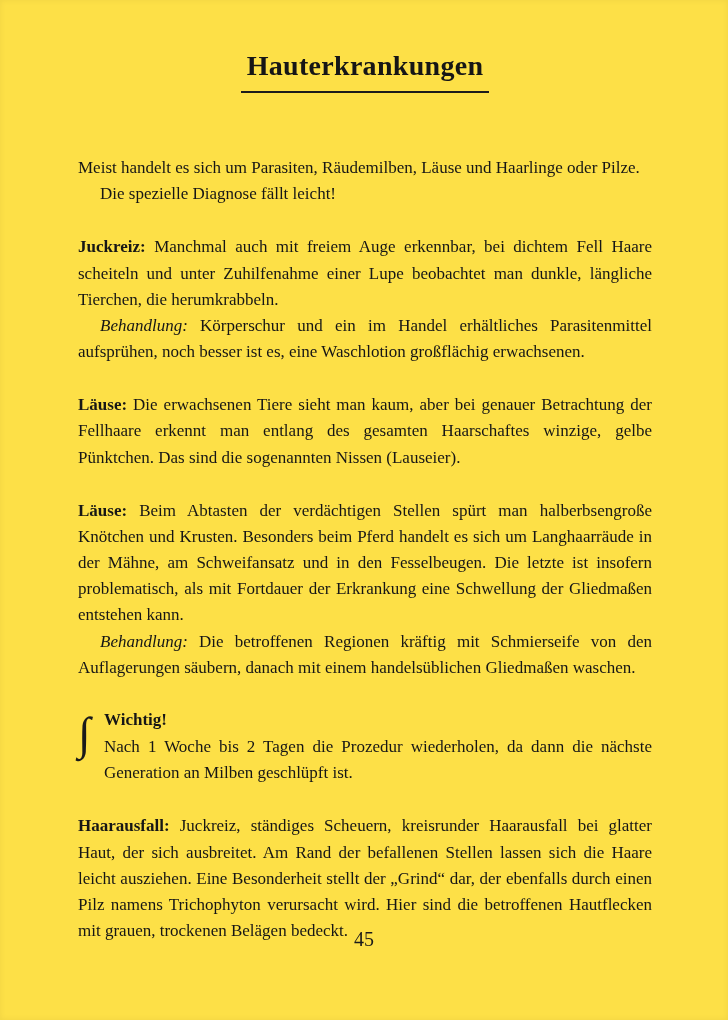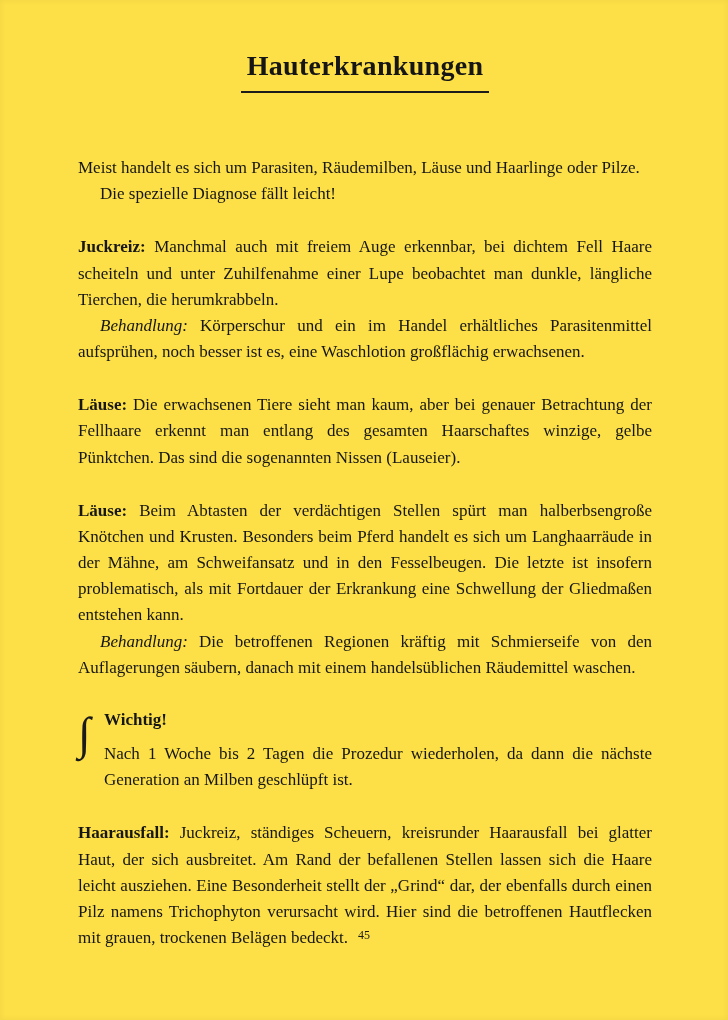--- a/index.html
+++ b/index.html
@@ -105,7 +105,7 @@
     </p>
     <p class="treatment">
       <em>Behandlung:</em>
-      <span>Die betroffenen Regionen kräftig mit Schmierseife von den Auflagerungen säubern, danach mit einem handelsüblichen Räudemittel waschen.</span>
+      <span>Die betroffenen Regionen kräftig mit Schmierseife von den Auflagerungen säubern, danach mit einem handelsüblichen Gliedmaßen waschen.</span>
     </p>
   </section>
 

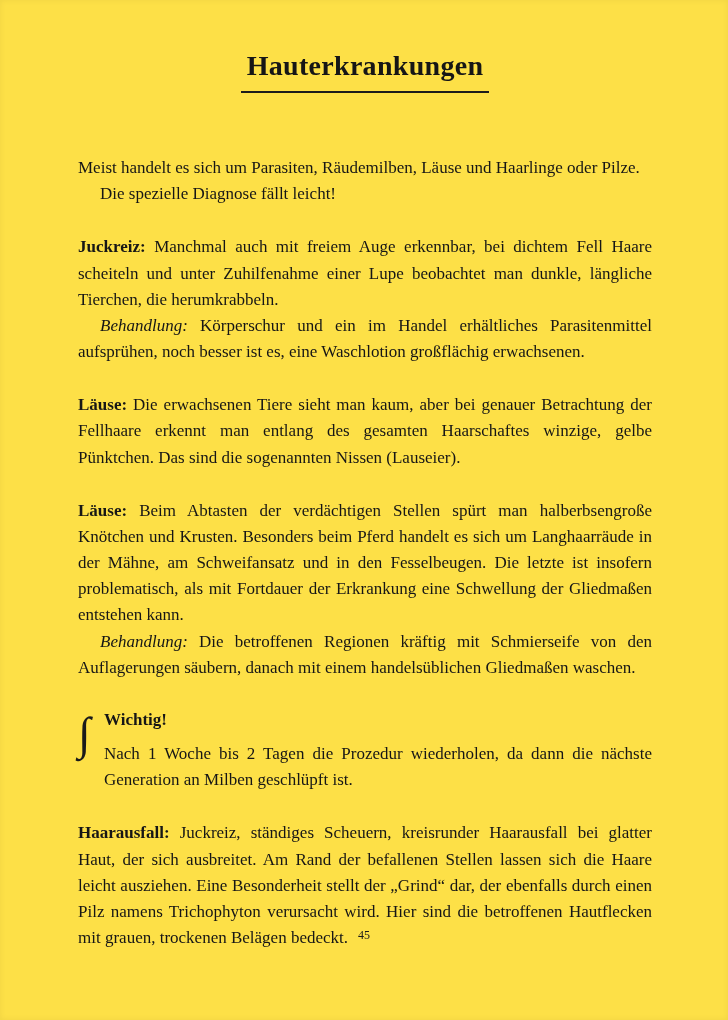--- a/index.html
+++ b/index.html
@@ -57,7 +57,7 @@
   .important-heading {
     font-weight: 700;
     text-align: left;
-    margin-bottom: 8px;
+    margin-bottom: 1px;
   }
   .page-number {
     position: absolute;

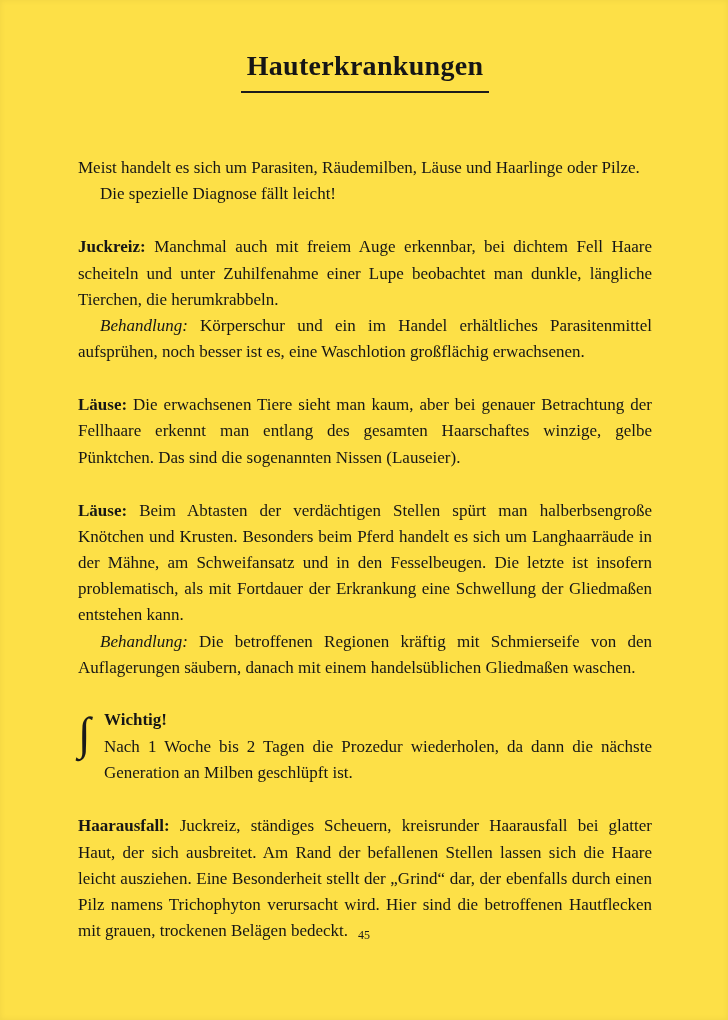--- a/index.html
+++ b/index.html
@@ -64,7 +64,7 @@
     left: 0; right: 0;
     top: 928px;
     text-align: center;
-    font-size: 12px;
+    font-size: 20px;
     color: #1a1a1a;
   }
 </style>

